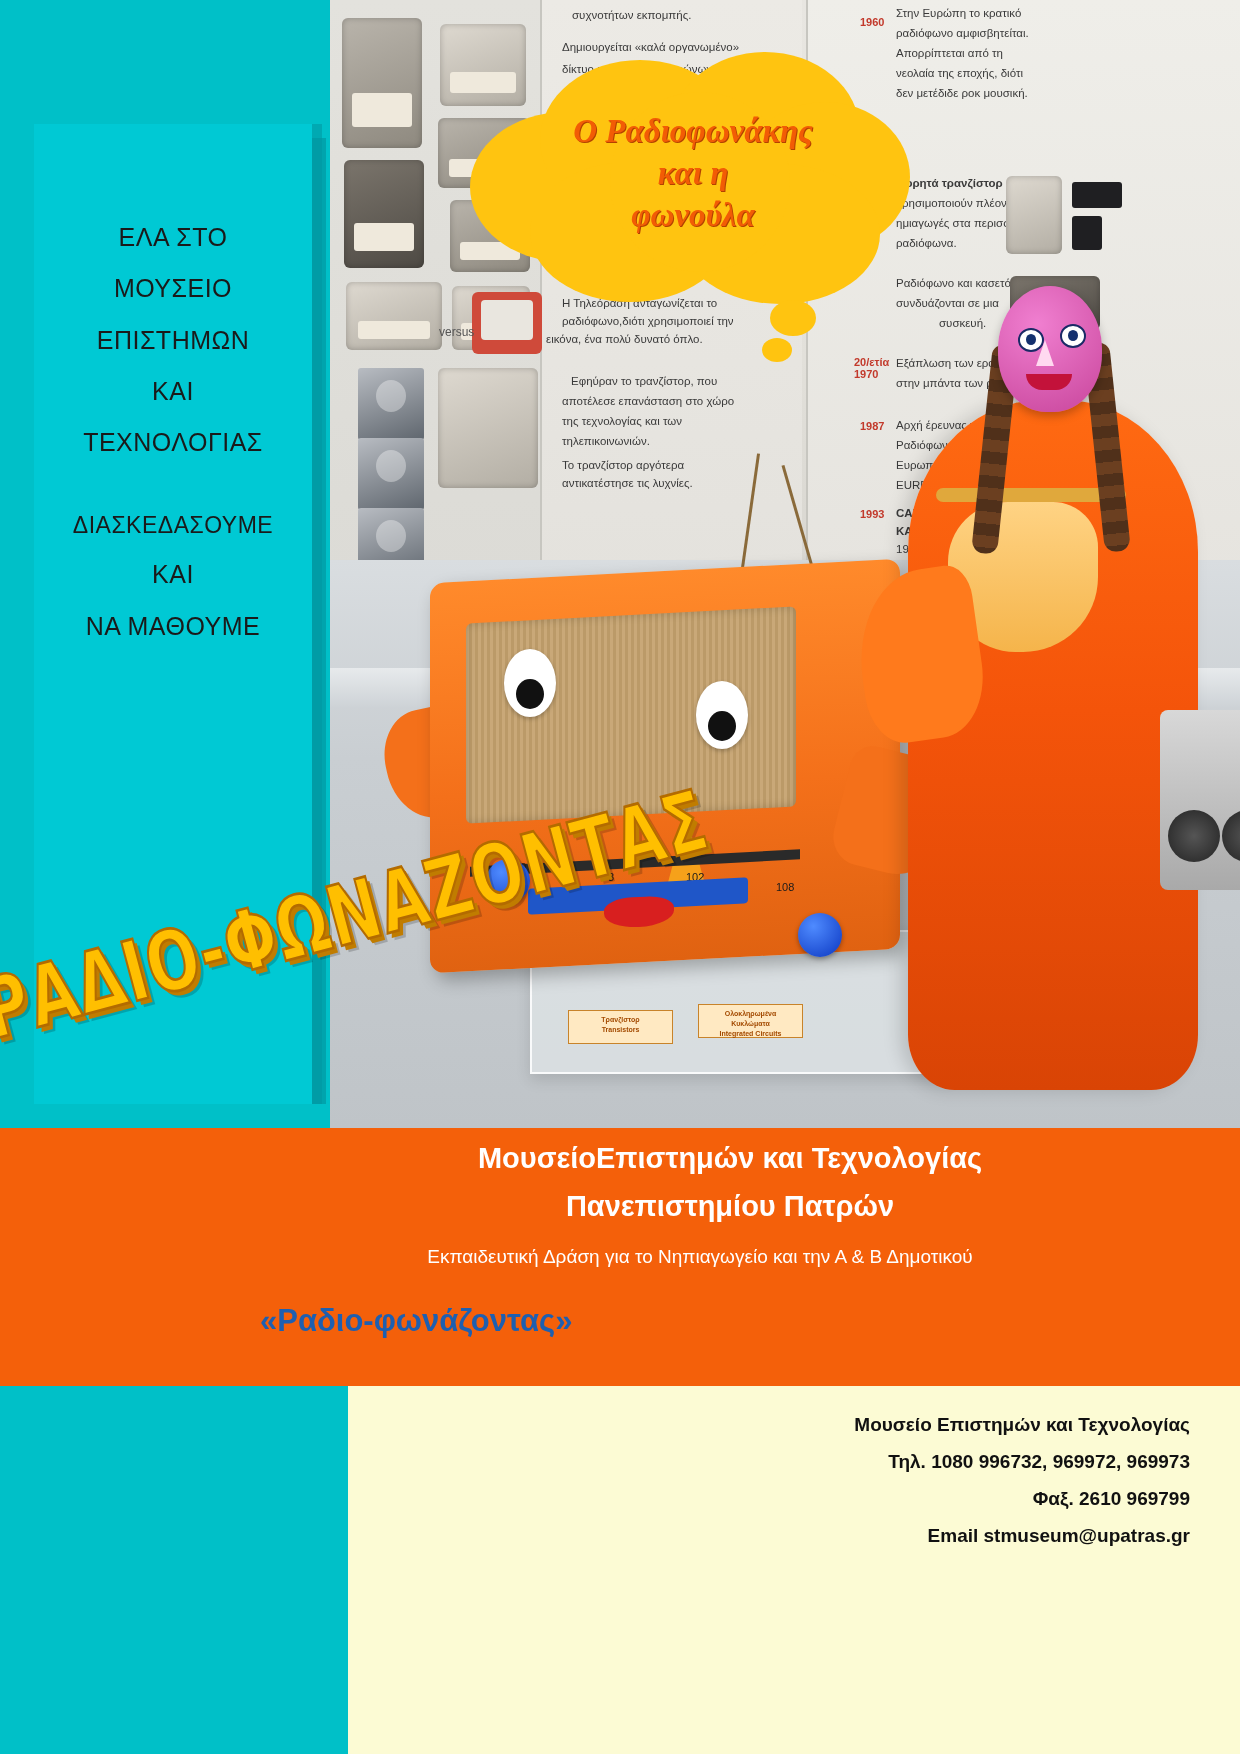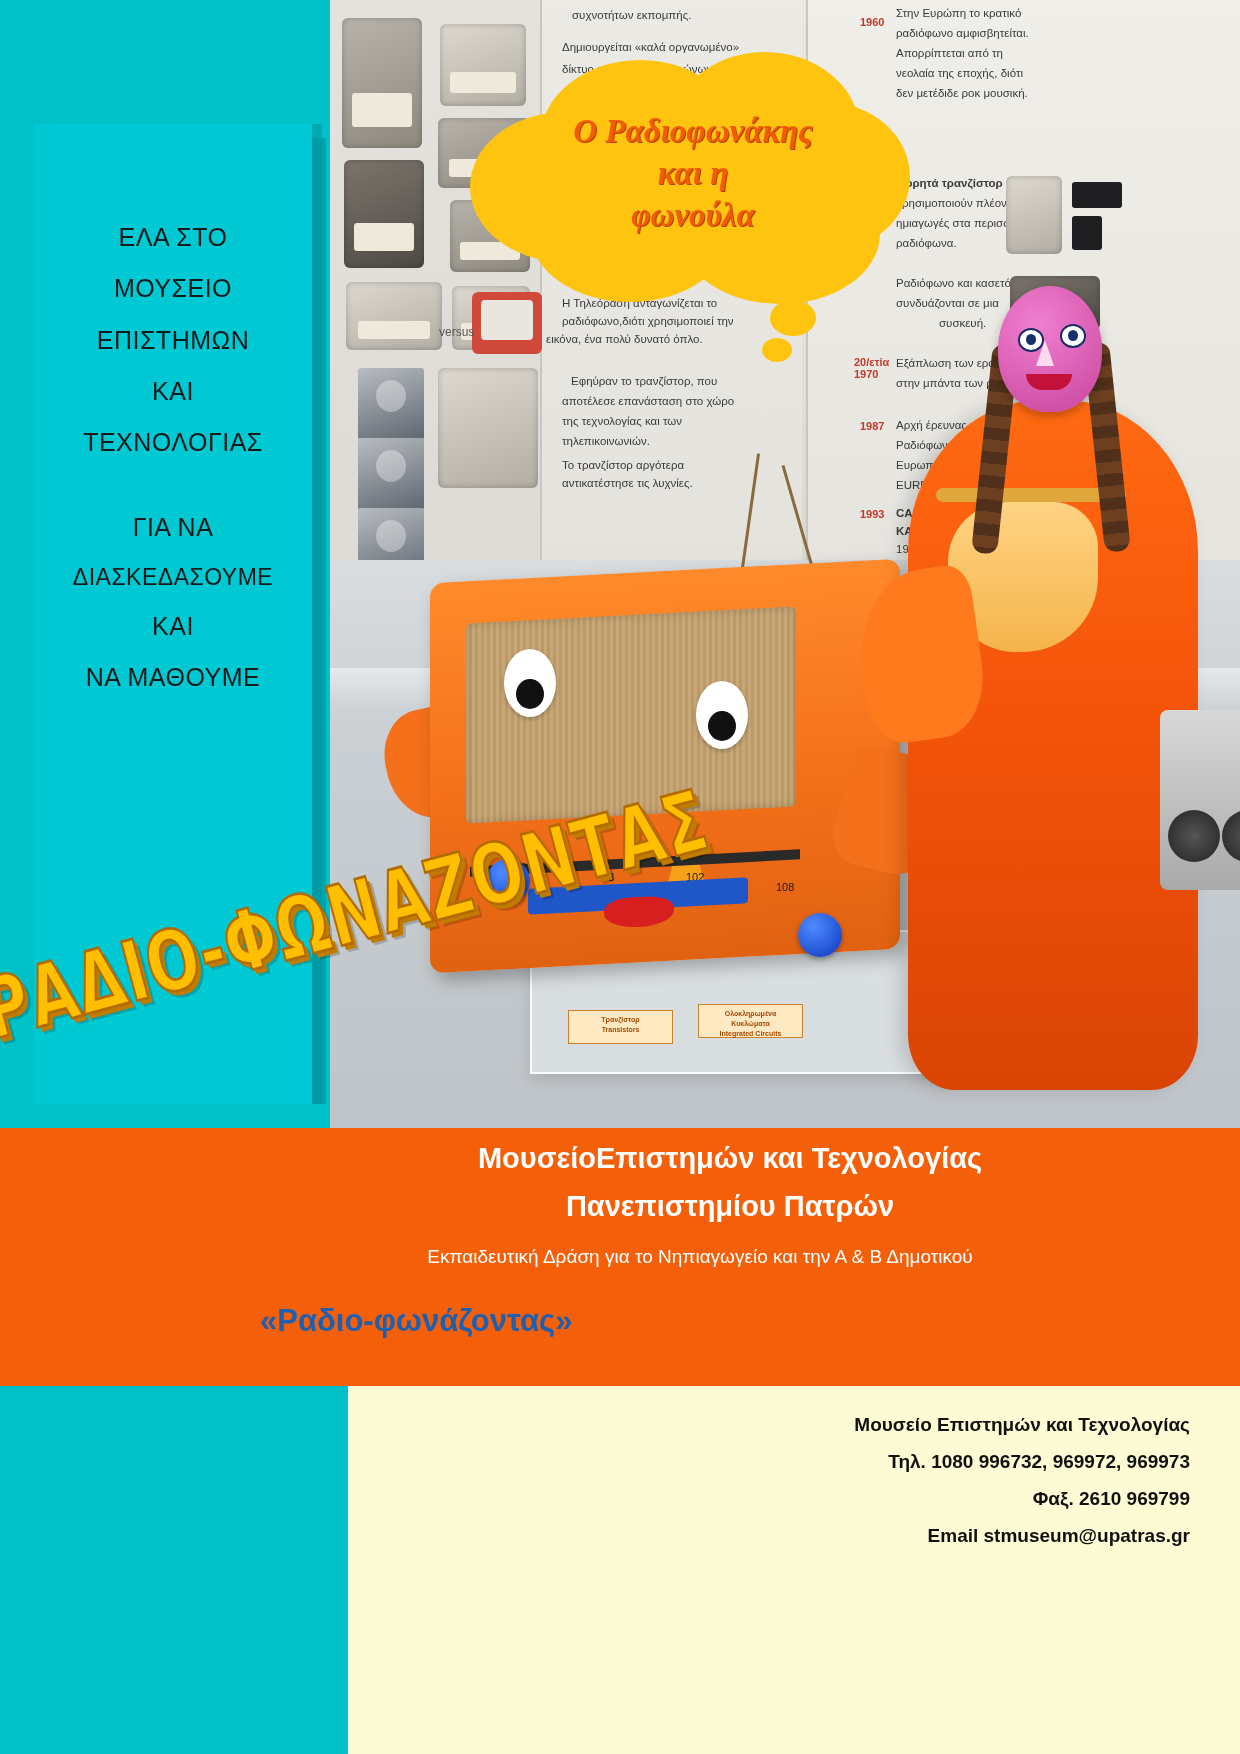--- a/index.html
+++ b/index.html
@@ -700,7 +700,6 @@
     <div>ΚΑΙ</div>
     <div>ΤΕΧΝΟΛΟΓΙΑΣ</div>
     <span class="gap"></span>
-    <div>ΓΙΑ ΝΑ</div>
     <div style="font-size:23px;">ΔΙΑΣΚΕΔΑΣΟΥΜΕ</div>
     <div>ΚΑΙ</div>
     <div>ΝΑ ΜΑΘΟΥΜΕ</div>

